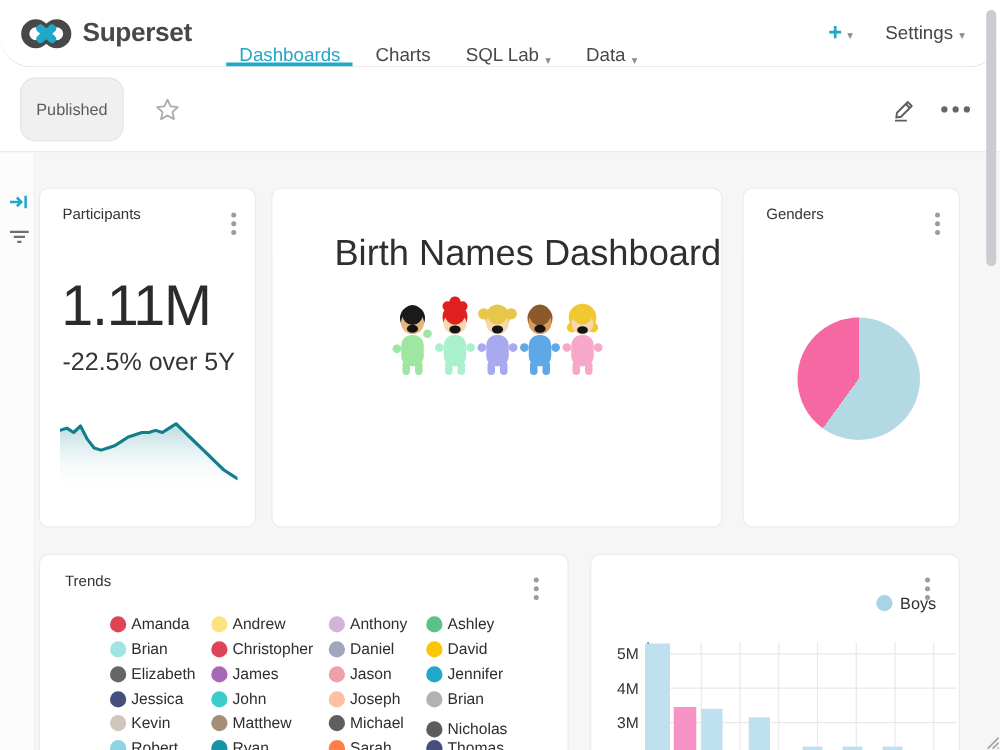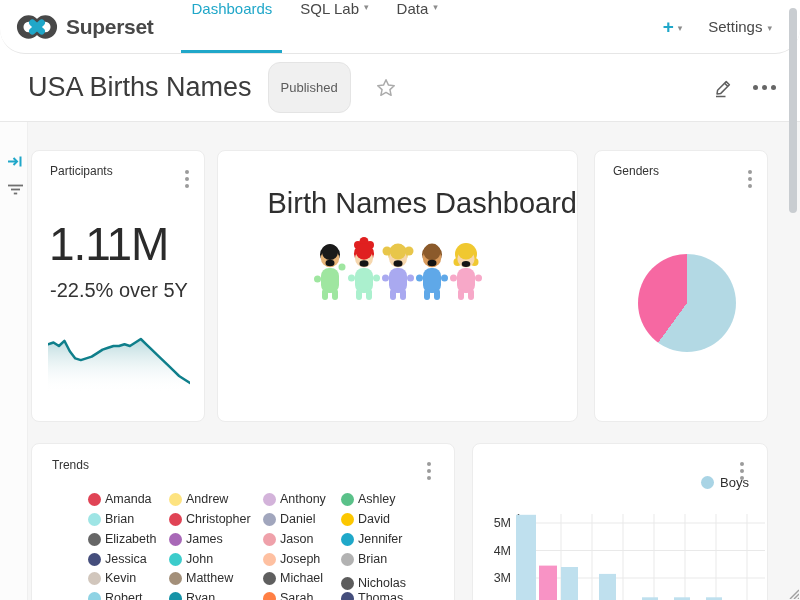--- a/index.html
+++ b/index.html
@@ -13,7 +13,7 @@
   .brand { display:flex; align-items:center; gap:8px; margin-left:16px; }
   .brand-text { font-size:21px; font-weight:700; color:#484848; letter-spacing:-0.3px; }
   .nav-items { display:flex; align-items:stretch; height:100%; margin-left:24px; }
-  .nav-item { display:flex; align-items:flex-start; gap:5px; padding:0 14px; font-size:15px;
+  .nav-item { display:flex; align-items:flex-end; gap:5px; padding:0 14px; font-size:15px;
     color:#484848; cursor:pointer; position:relative; }
   .nav-item.active { color:#20A7C9; }
   .nav-item.active::after { content:""; position:absolute; left:4px; right:4px; bottom:0;

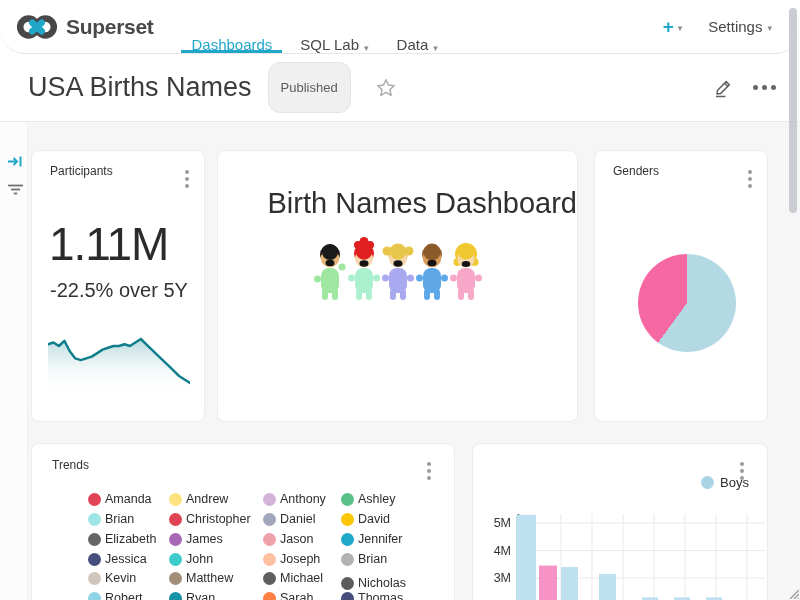--- a/index.html
+++ b/index.html
@@ -98,6 +98,9 @@
   <div class="nav-items">
     <div class="nav-item active">
       <span>Dashboards</span>
+    </div>
+    <div class="nav-item">
+      <span>Charts</span>
     </div>
     <div class="nav-item">
       <span>SQL Lab</span>

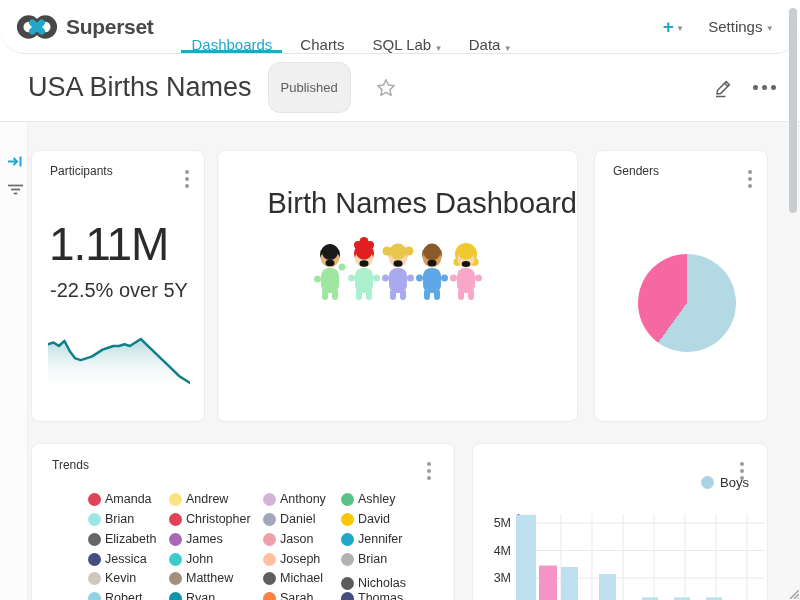--- a/index.html
+++ b/index.html
@@ -124,7 +124,6 @@
 </div>
 
 <div class="titlebar">
-  <h1 class="page-title">USA Births Names</h1>
   <span class="status-badge">Published</span>
   <span class="fav-star">
     <svg width="22" height="22" viewBox="0 0 24 24" fill="none" stroke="#ABABAB" stroke-width="1.6" stroke-linejoin="round">

